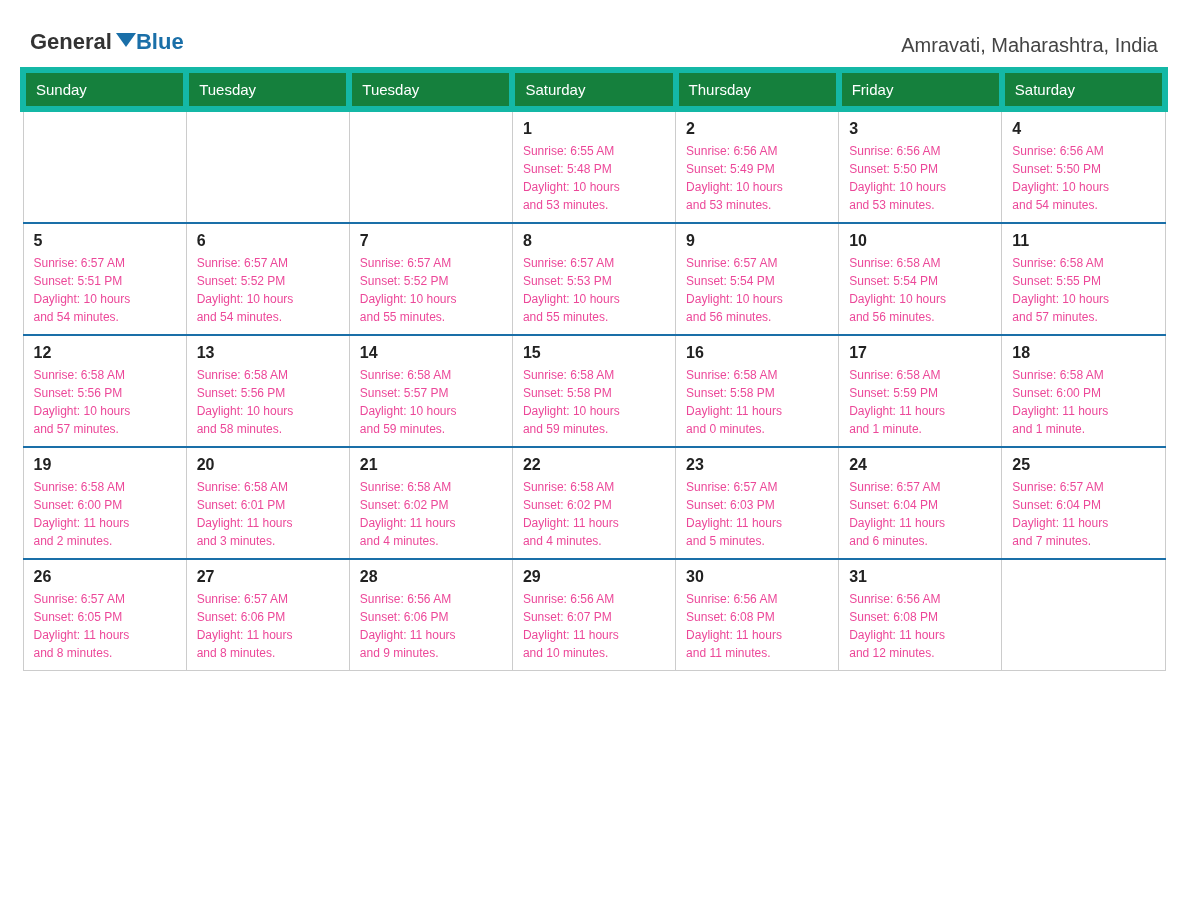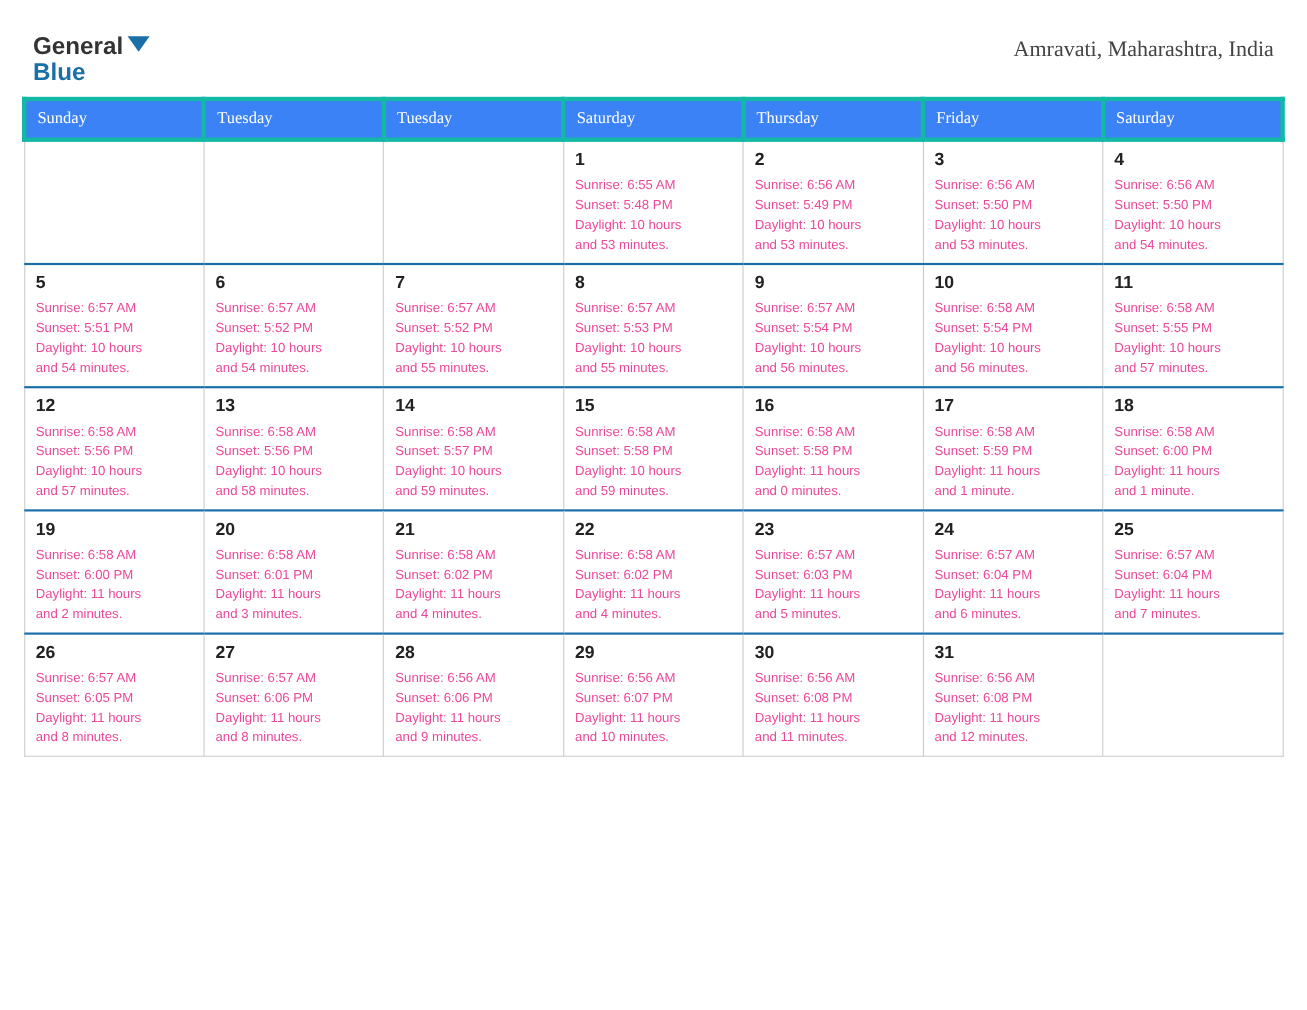--- a/index.html
+++ b/index.html
@@ -19,7 +19,6 @@
     }
     .logo {
       display: flex;
-      flex-direction: column;
       align-items: flex-start;
     }
     .logo-general {

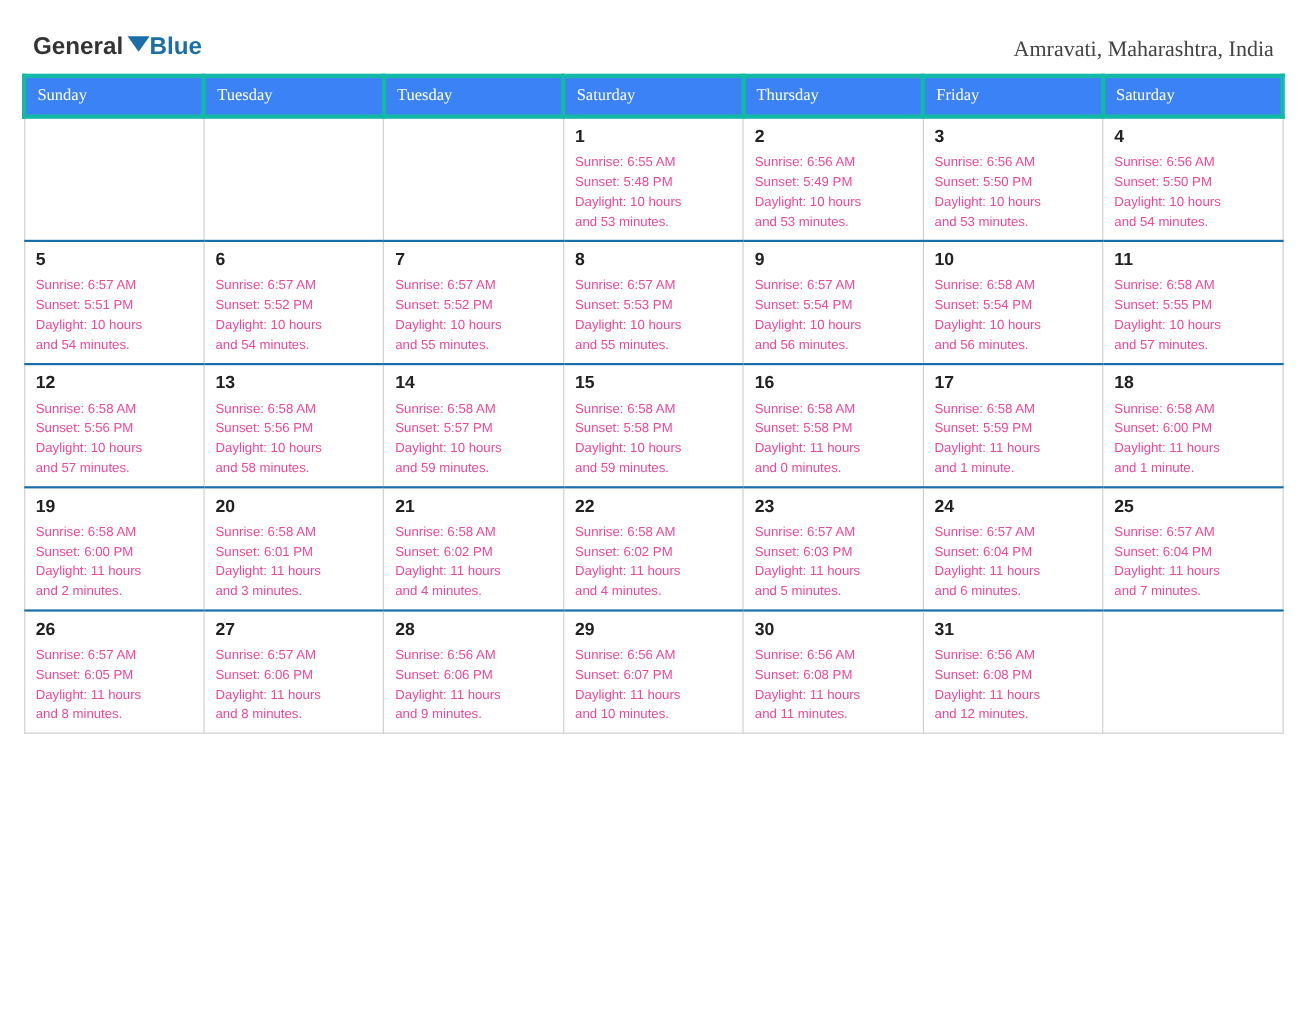--- a/index.html
+++ b/index.html
@@ -58,7 +58,6 @@
       font-size: 20px;
       color: #444;
       margin-top: 4px;
-      font-family: Liberation Serif, serif;
     }
     .calendar {
       width: 100%;

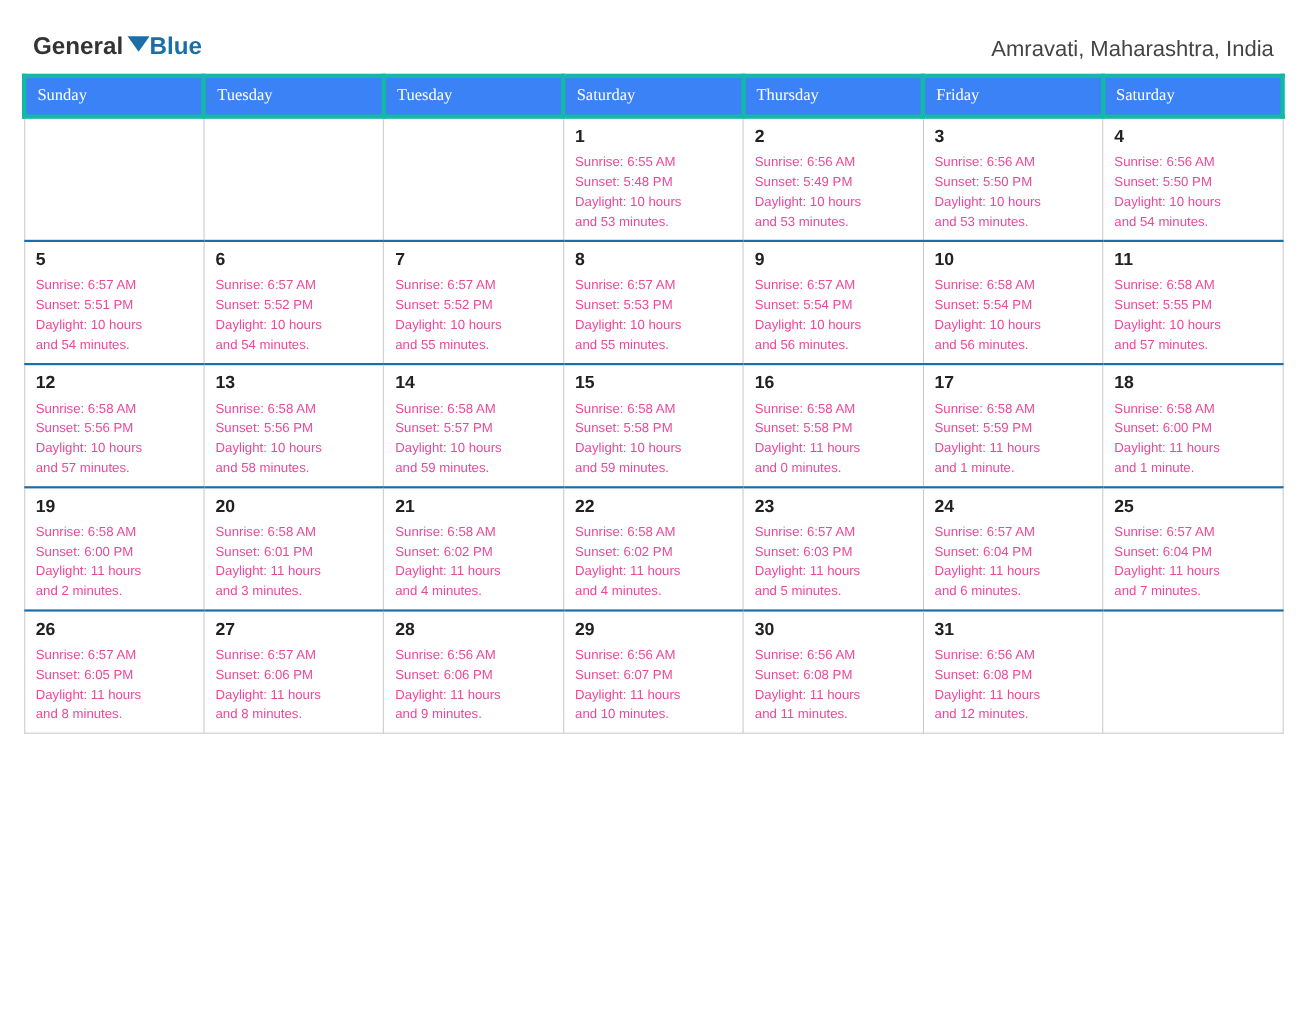--- a/index.html
+++ b/index.html
@@ -65,14 +65,13 @@
       margin-top: 10px;
     }
     .calendar th {
-      background-color: #3b82f6;
+      background-color: #15803d;
       color: #fff;
       text-align: left;
       padding: 8px 10px;
       font-size: 15px;
       font-weight: normal;
-      border: 4px solid #14b8a6;
-      font-family: Liberation Serif, serif;
+      border: 6px solid #14b8a6;
     }
     .calendar td {
       vertical-align: top;

